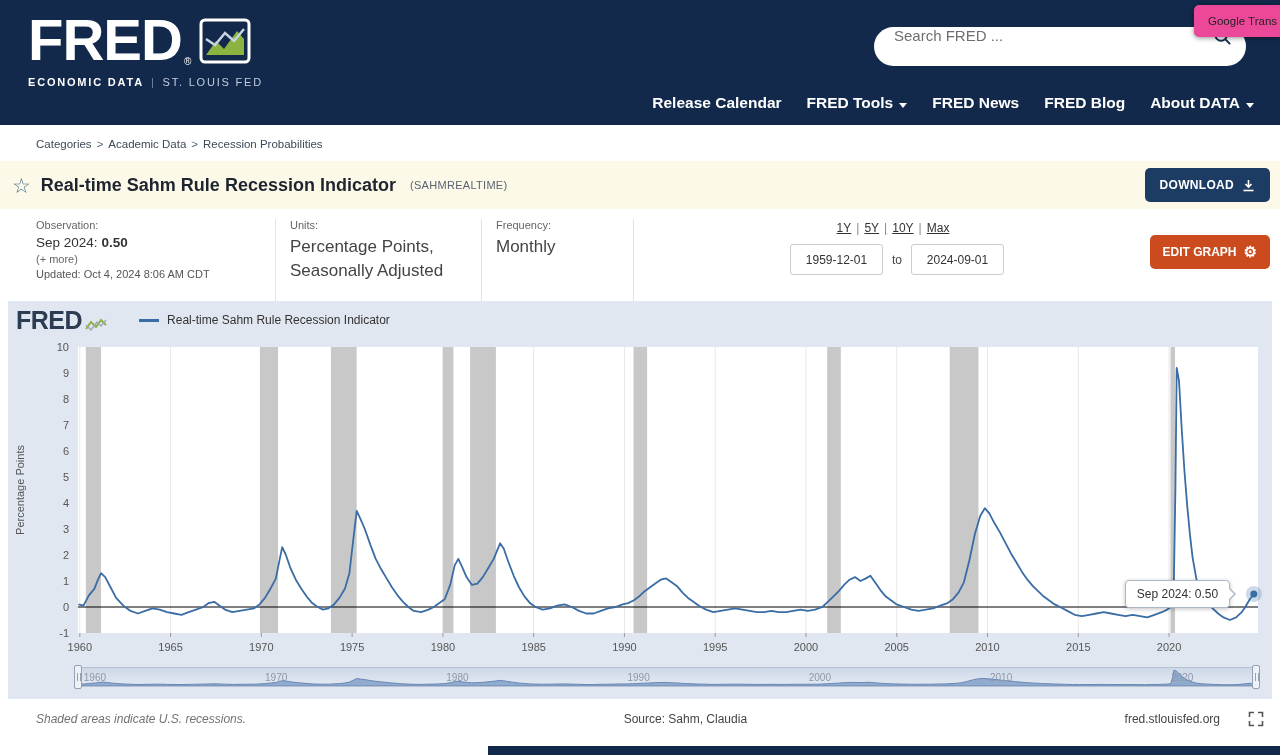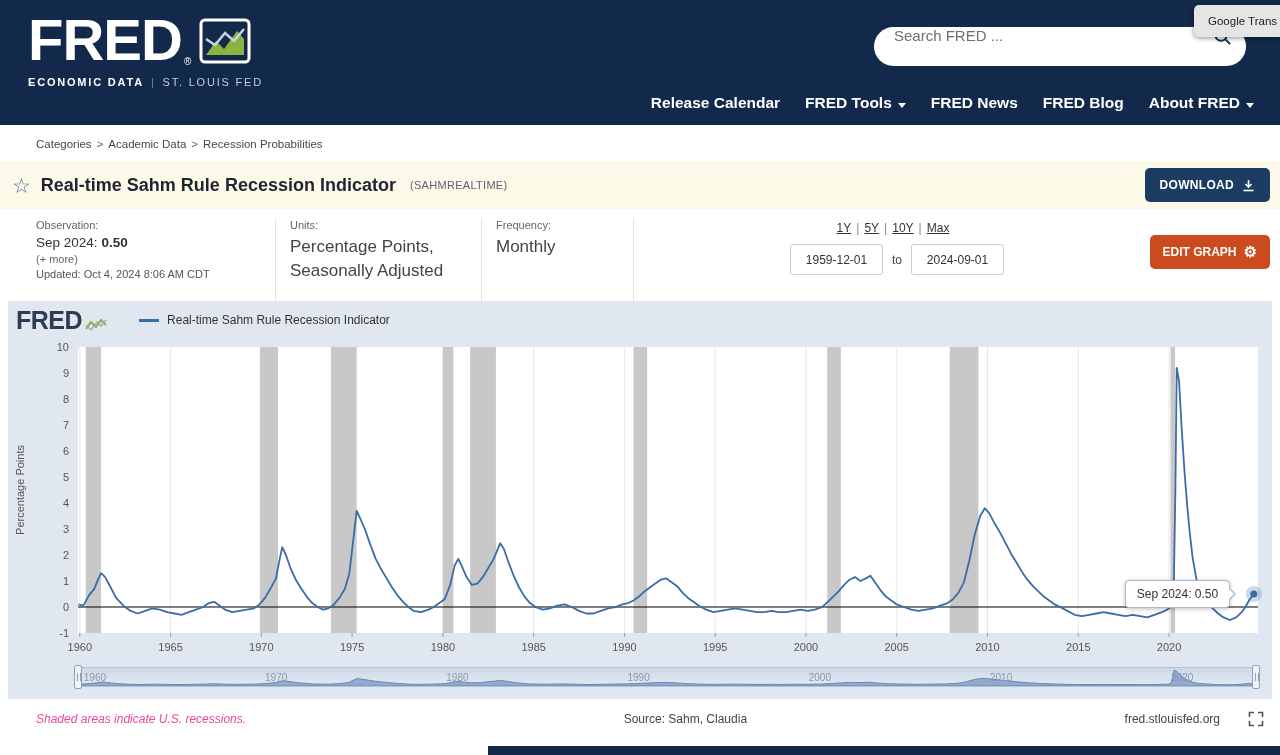--- a/index.html
+++ b/index.html
@@ -29,7 +29,7 @@
   .caret { display:inline-block; width:0; height:0; border-left:4px solid transparent;
     border-right:4px solid transparent; border-top:5px solid #fff; margin-left:6px; }
 
-  .translate-box { position:absolute; top:5px; right:0; background:#e5e5e5; color:#222;
+  .translate-box { position:absolute; top:5px; right:0; background:#ec4899; color:#222;
     font-size:11.5px; padding:10px 2px 10px 14px; width:86px; border-radius:5px 0 0 5px;
     box-shadow:0 1px 5px rgba(0,0,0,.45); z-index:6; white-space:nowrap; overflow:hidden; cursor:pointer; }
 

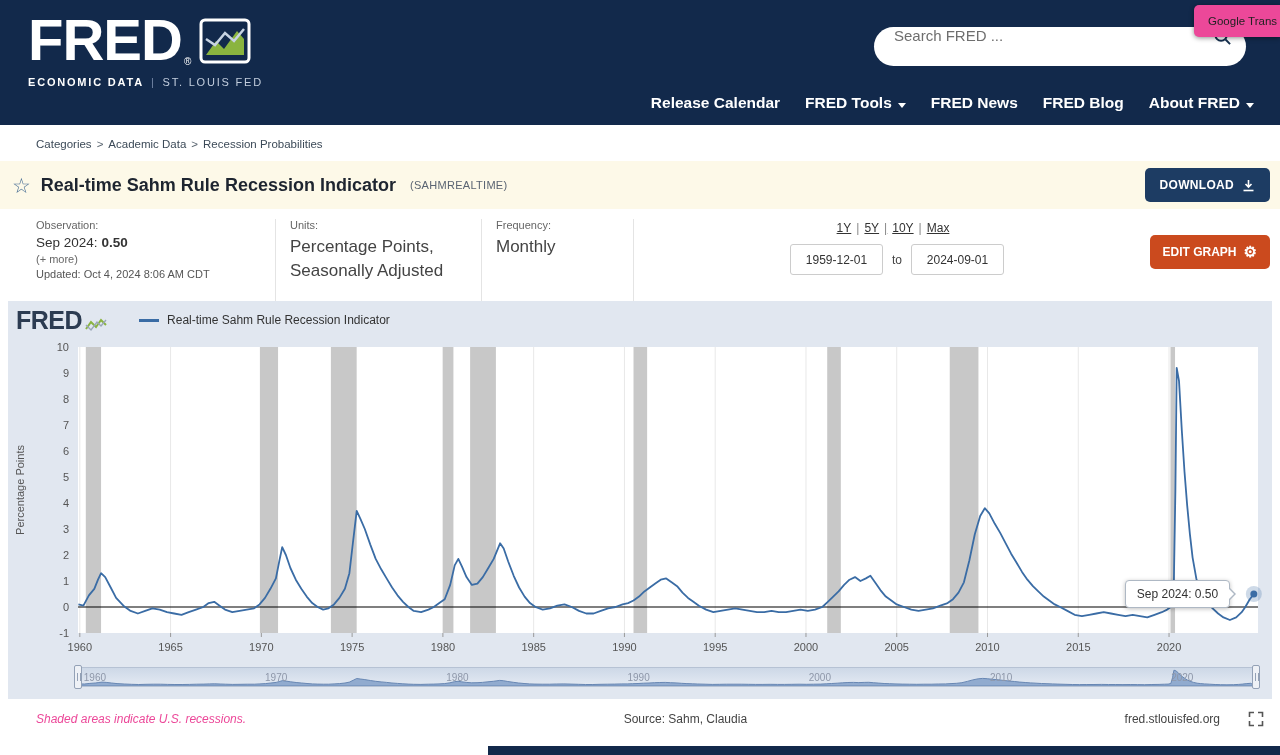--- a/index.html
+++ b/index.html
@@ -144,7 +144,7 @@
     <span class="nav-item"><span>FRED Tools</span><span class="caret"></span></span>
     <span class="nav-item">FRED News</span>
     <span class="nav-item">FRED Blog</span>
-    <span class="nav-item"><span>About FRED</span><span class="caret"></span></span>
+    <span class="nav-item"><span>About DATA</span><span class="caret"></span></span>
   </nav>
 
   <div class="translate-box">Google Trans</div>

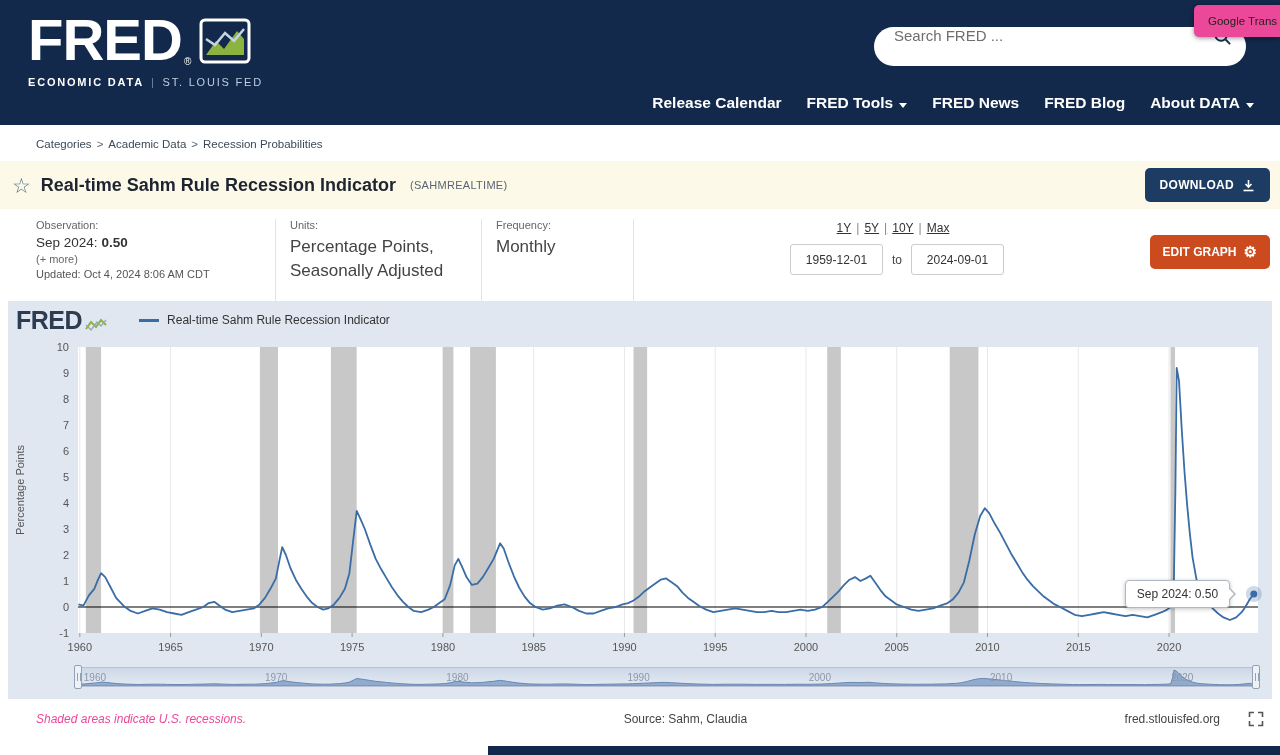--- a/index.html
+++ b/index.html
@@ -105,7 +105,7 @@
   .handle-left { left:-4px; } .handle-right { right:-4px; }
 
   .chart-footer { display:flex; align-items:center; padding:12px 16px 0 36px; font-size:12px; color:#444; }
-  .footnote { font-style:italic; color:#ec4899;text-align:right; }
+  .footnote { font-style:italic; color:#737373;text-align:right; }
   .source { flex:1; text-align:center; }
   .site { margin-right:28px; }
   .expand-icon { cursor:pointer; display:flex; }

